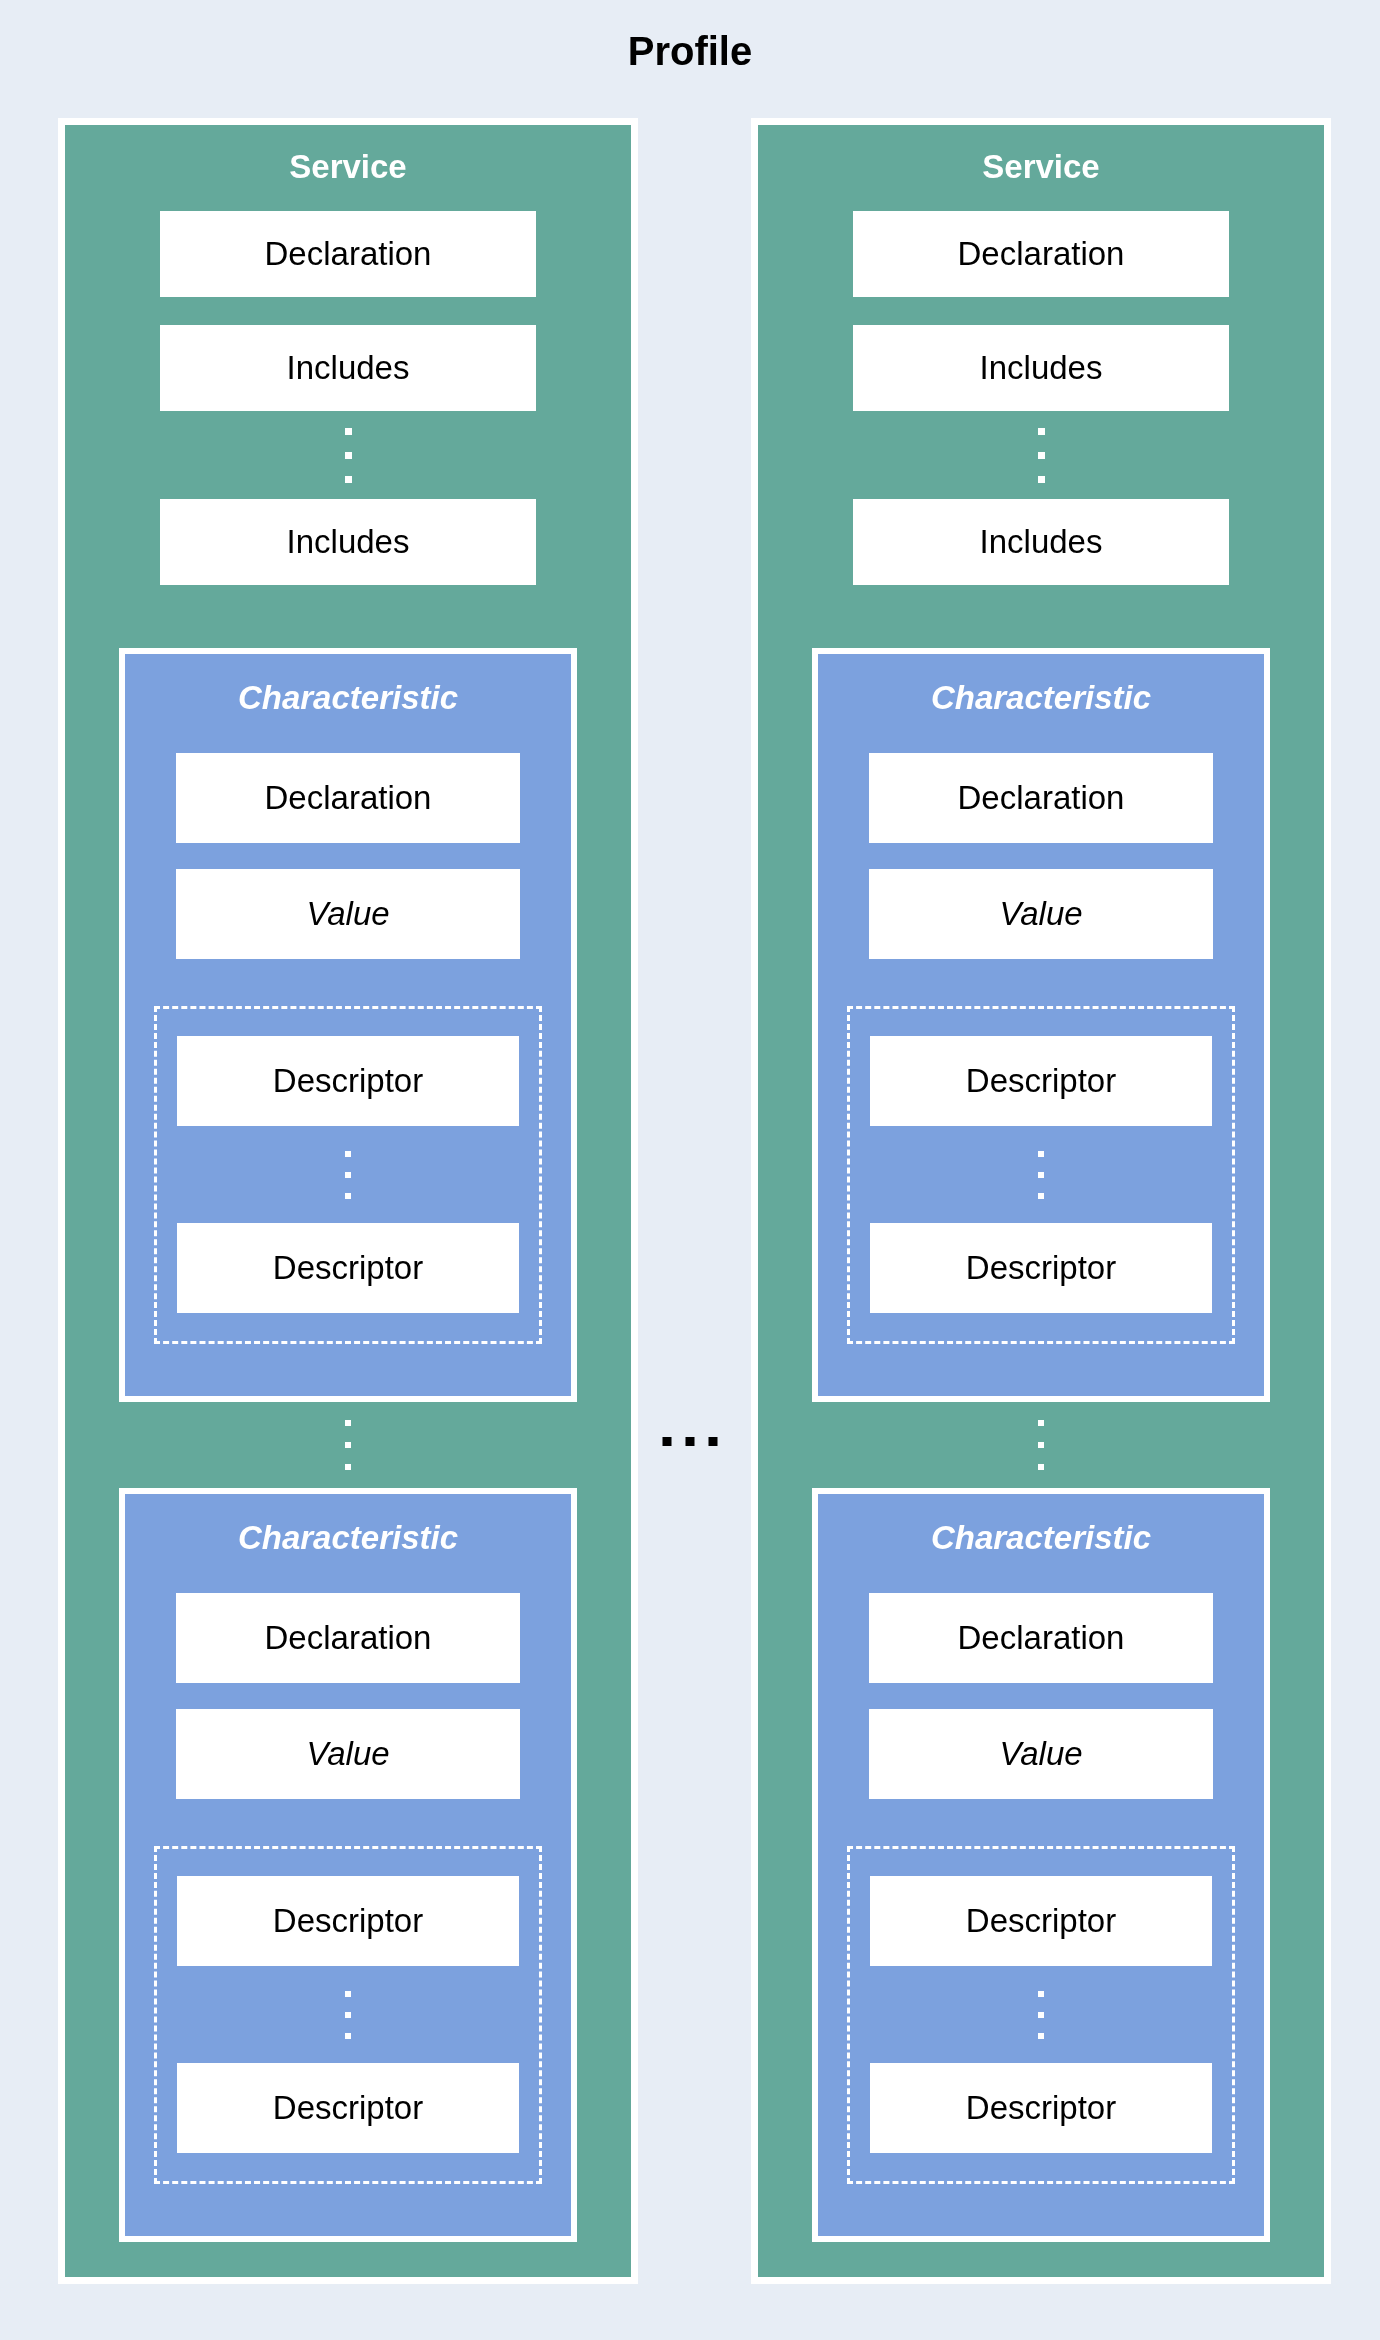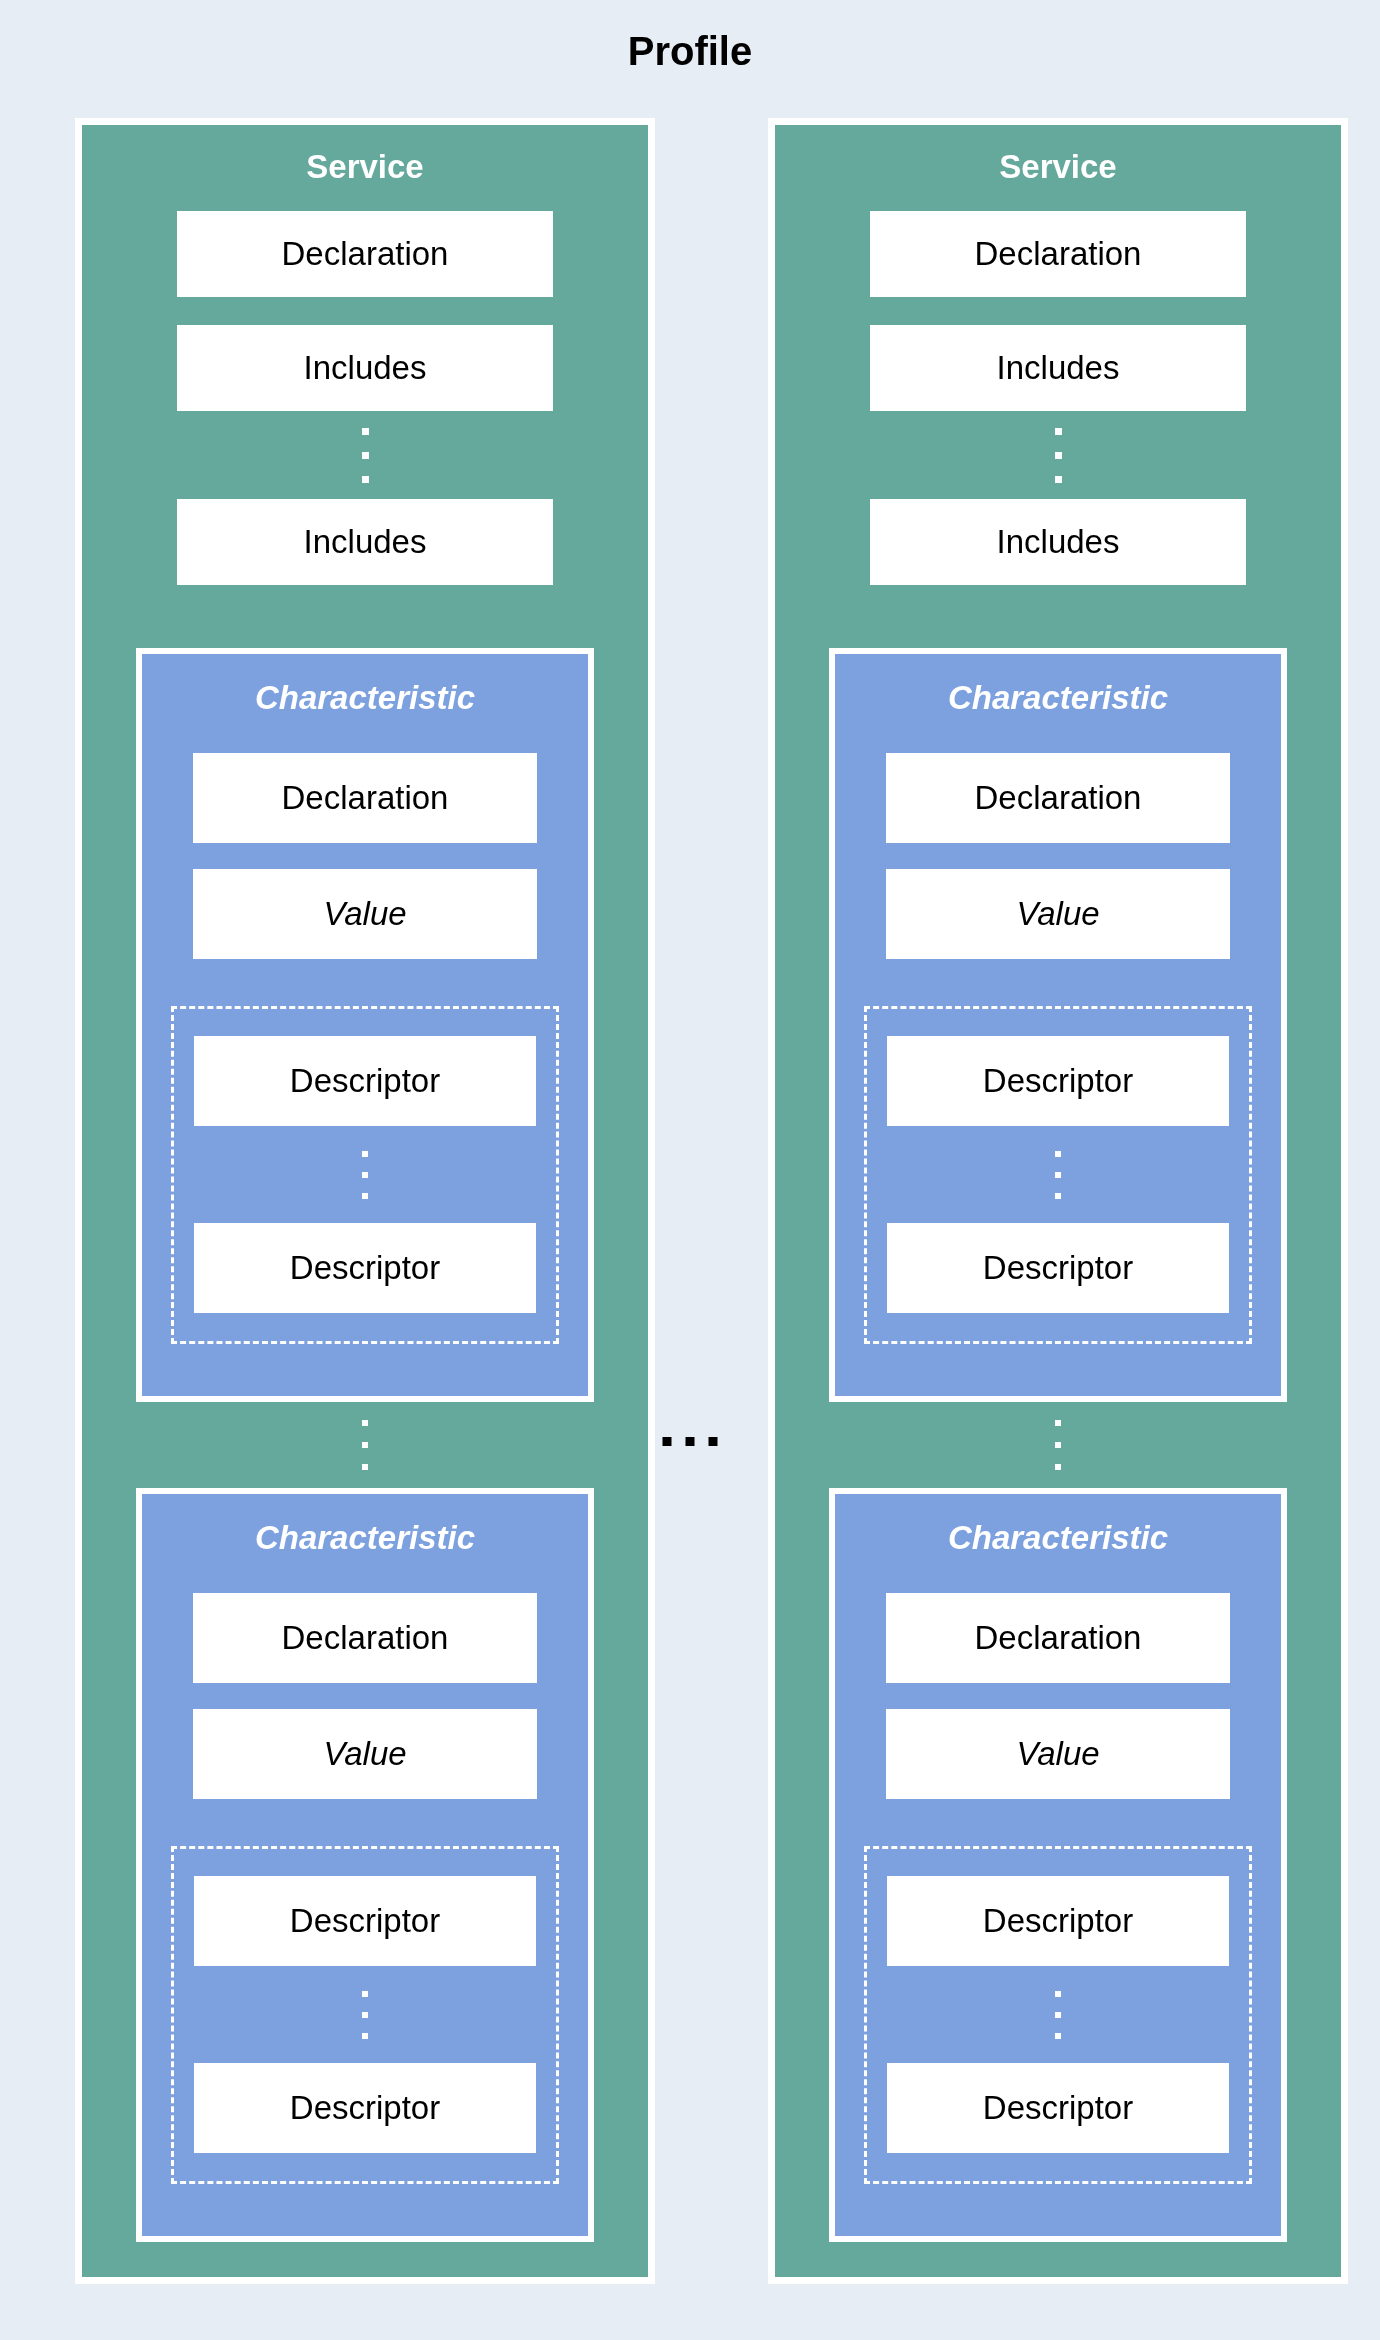--- a/index.html
+++ b/index.html
@@ -17,7 +17,7 @@
     line-height: 46px;
   }
   .row {
-    position: absolute; top: 118px; left: 75px;
+    position: absolute; top: 118px; left: 58px;
     display: flex; gap: 113px;
   }
   .service {

